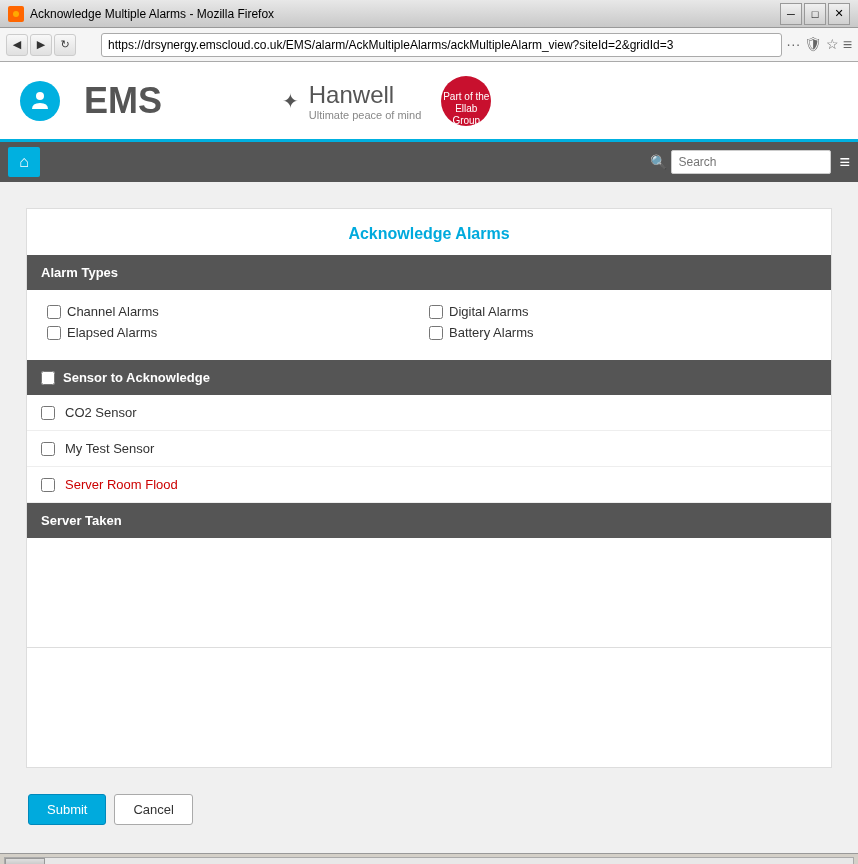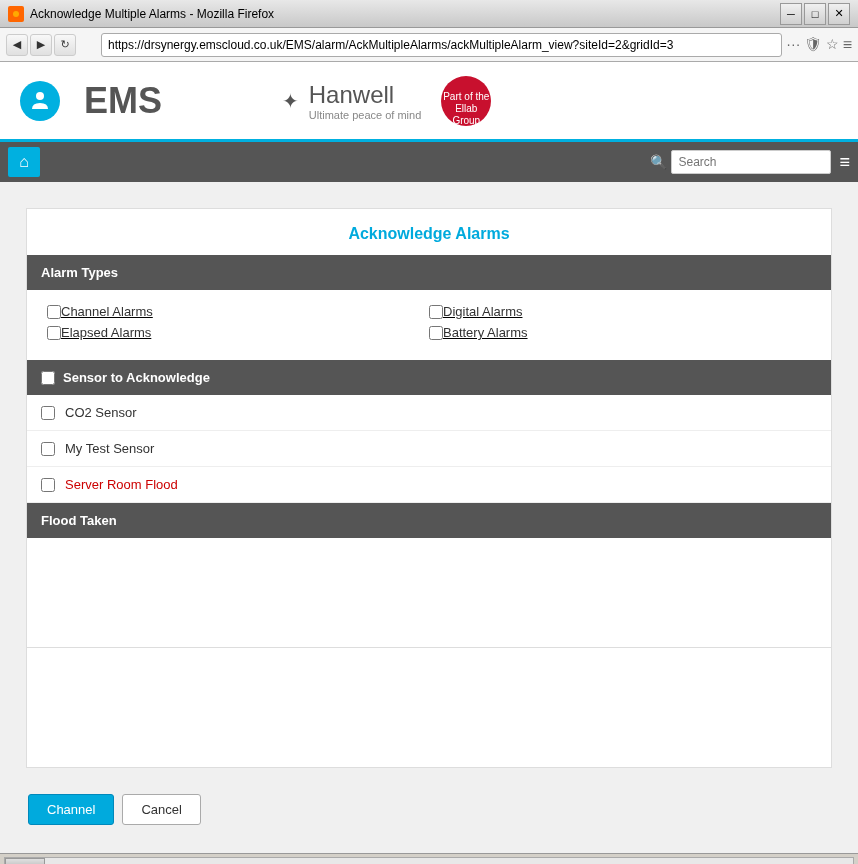--- a/index.html
+++ b/index.html
@@ -137,9 +137,8 @@
     .alarm-type-item {
       display: flex;
       align-items: flex-end;
-      gap: 0;
+      gap: 6px;
       width: 50%;
-      text-decoration: underline;
     }
     .alarm-type-item input[type="checkbox"] {
       width: 14px;

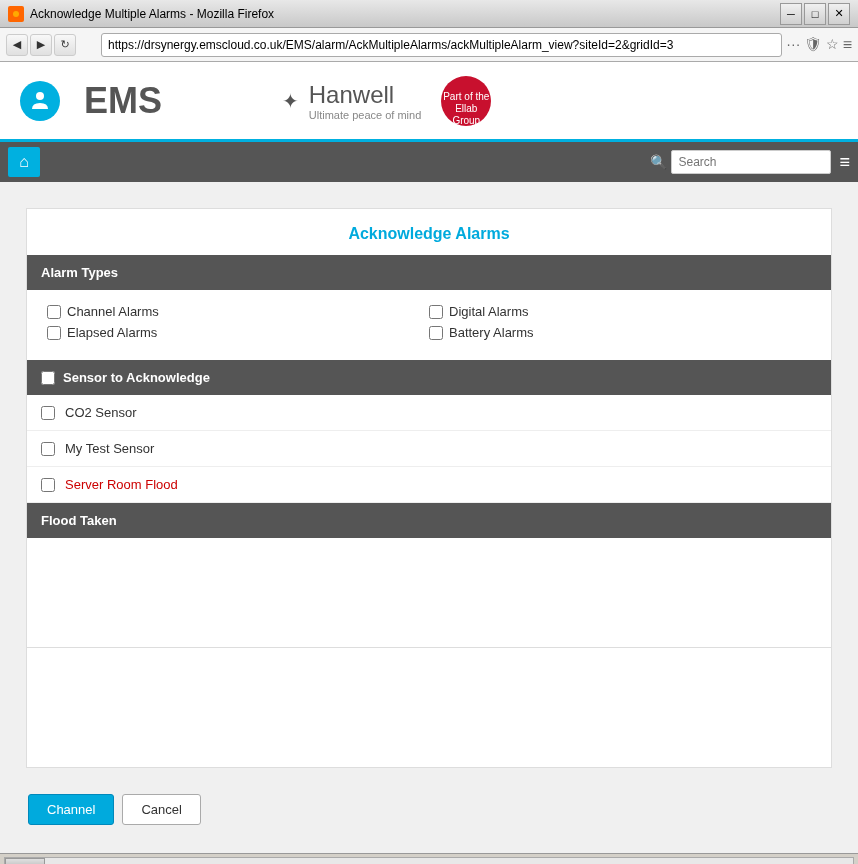--- a/index.html
+++ b/index.html
@@ -335,7 +335,7 @@
     </div>
 
     <div class="section-header">
-      <span>Flood Taken</span>
+      <span>Server Taken</span>
     </div>
     <div class="action-taken-content">
       <textarea style="width: 100%; height: 100%; border: none; resize: none; padding: 8px; font-size: 13px; outline: none;"></textarea>

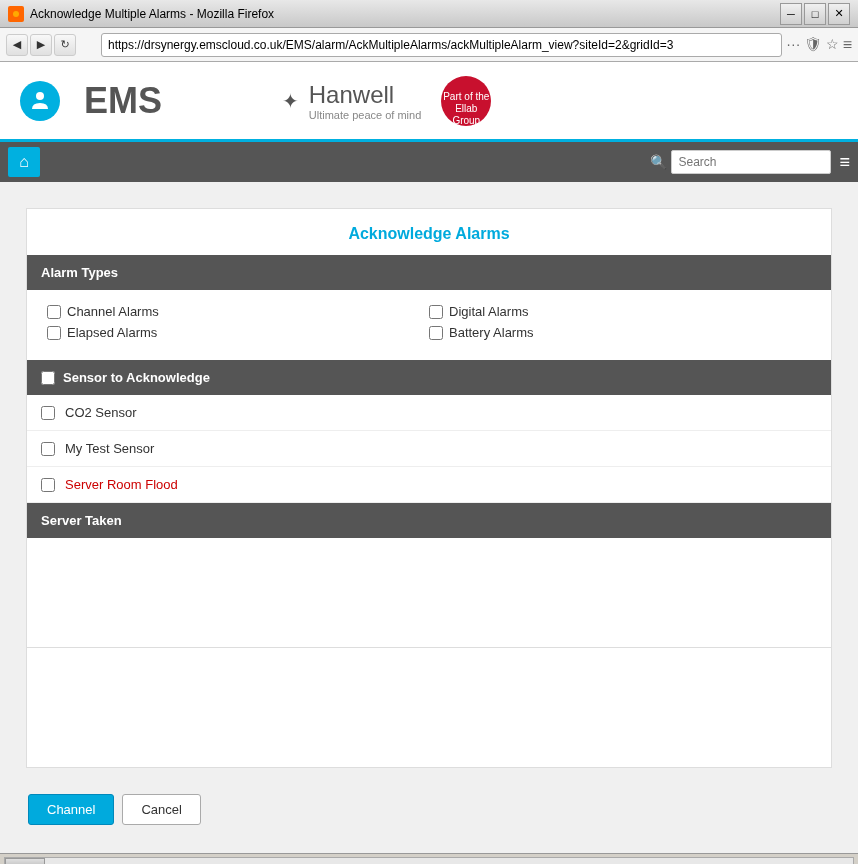--- a/index.html
+++ b/index.html
@@ -344,7 +344,7 @@
   </div>
 
   <div class="form-buttons">
-    <button class="btn-submit">Channel</button>
+    <button class="btn-submit">Submit</button>
     <button class="btn-cancel">Cancel</button>
   </div>
 

